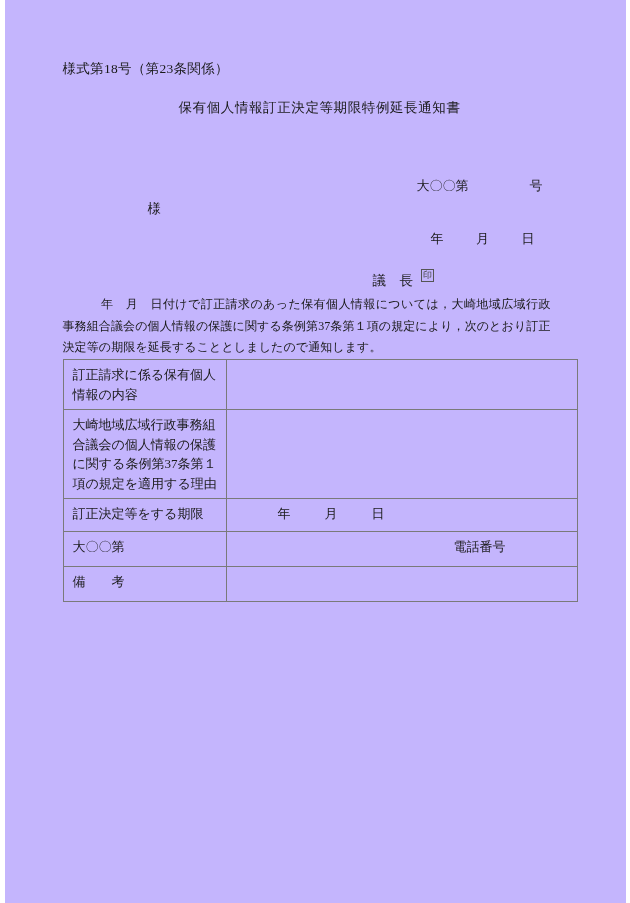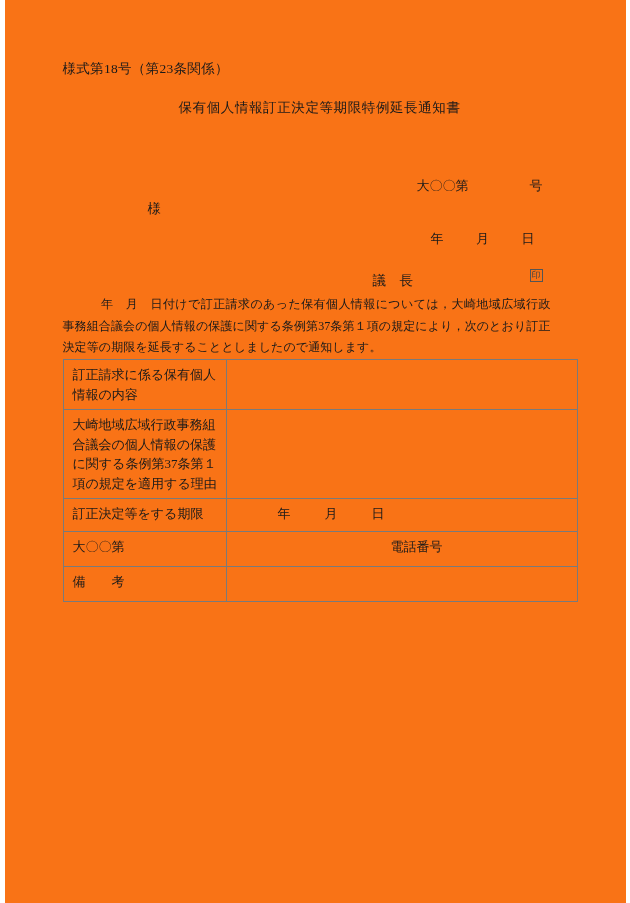--- a/index.html
+++ b/index.html
@@ -16,7 +16,7 @@
     position: relative;
     width: 621px;
     height: 903px;
-    background: #f97316;
+    background: #c4b5fd;
     overflow: hidden;
     margin: 0 auto;
   }

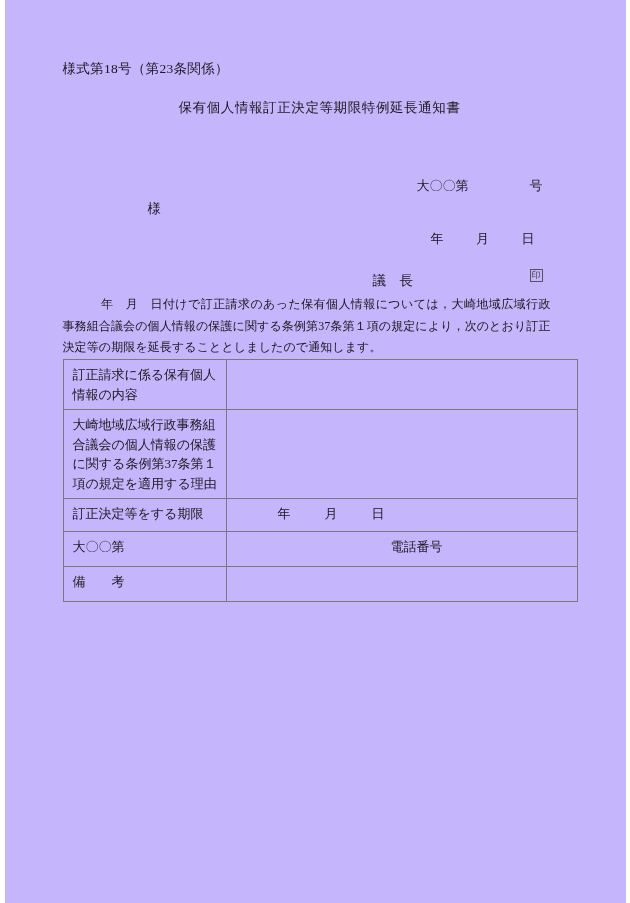--- a/index.html
+++ b/index.html
@@ -70,8 +70,9 @@
   .issuer-org { line-height: 21px; letter-spacing: 0.2px; }
   .issuer-title-line {
     display: flex;
-    justify-content: space-between;
+    justify-content: flex-start;
     line-height: 21px;
+    gap: 8px;
   }
   .seal {
     display: inline-block;

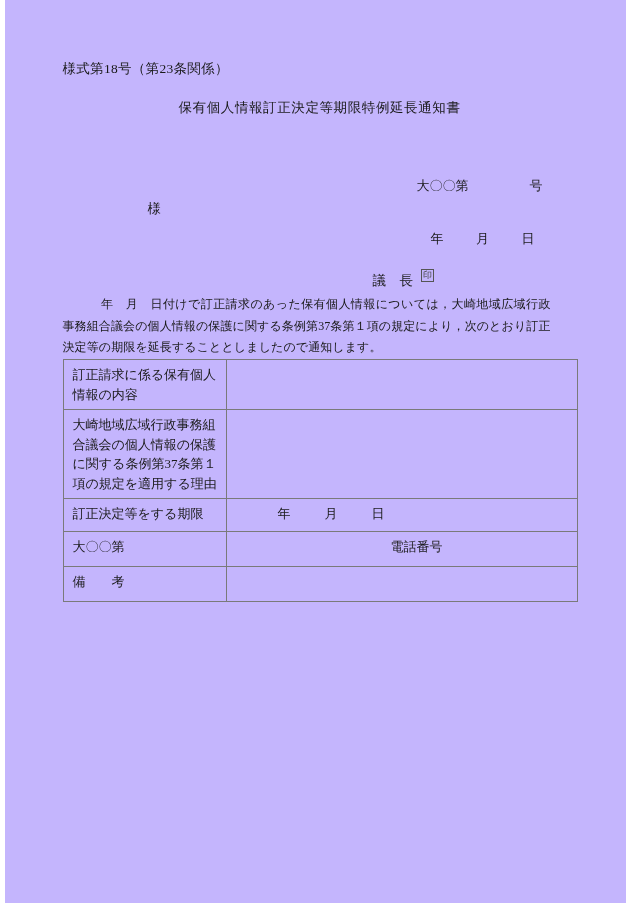--- a/index.html
+++ b/index.html
@@ -141,7 +141,7 @@
 
   .tel-label {
     display: block;
-    text-align: left;
+    text-align: center;
     padding-left: 155px;
   }
   .note-label-spaced { letter-spacing: 0; }

